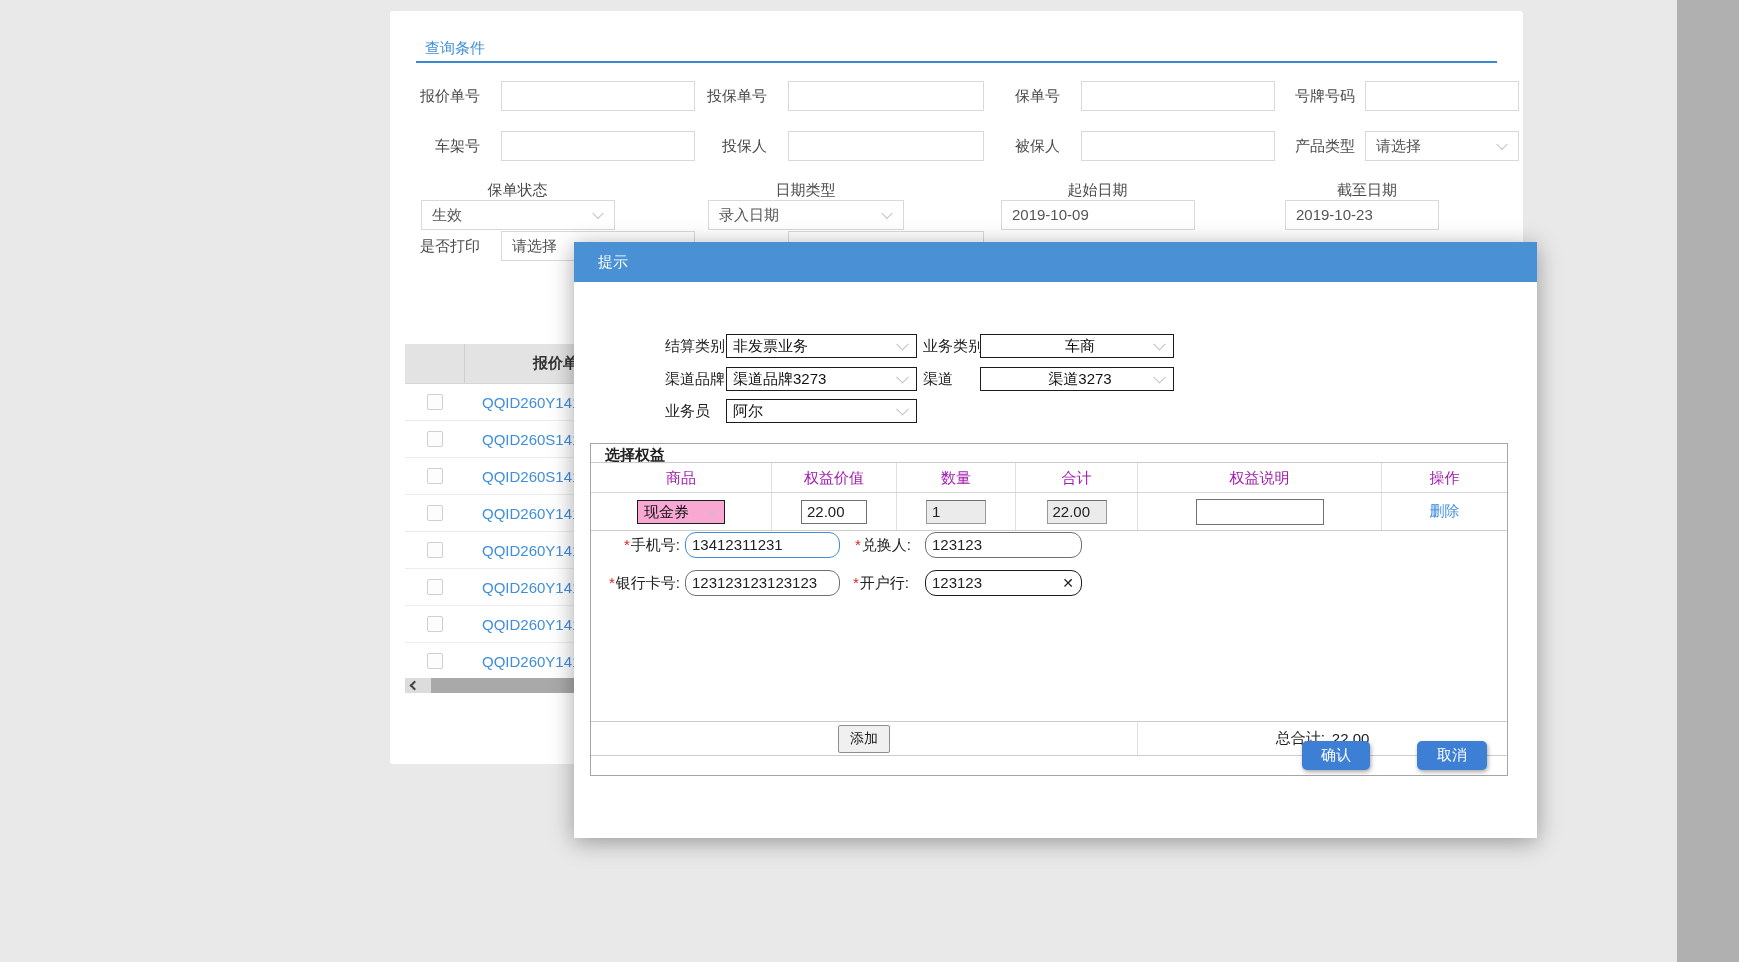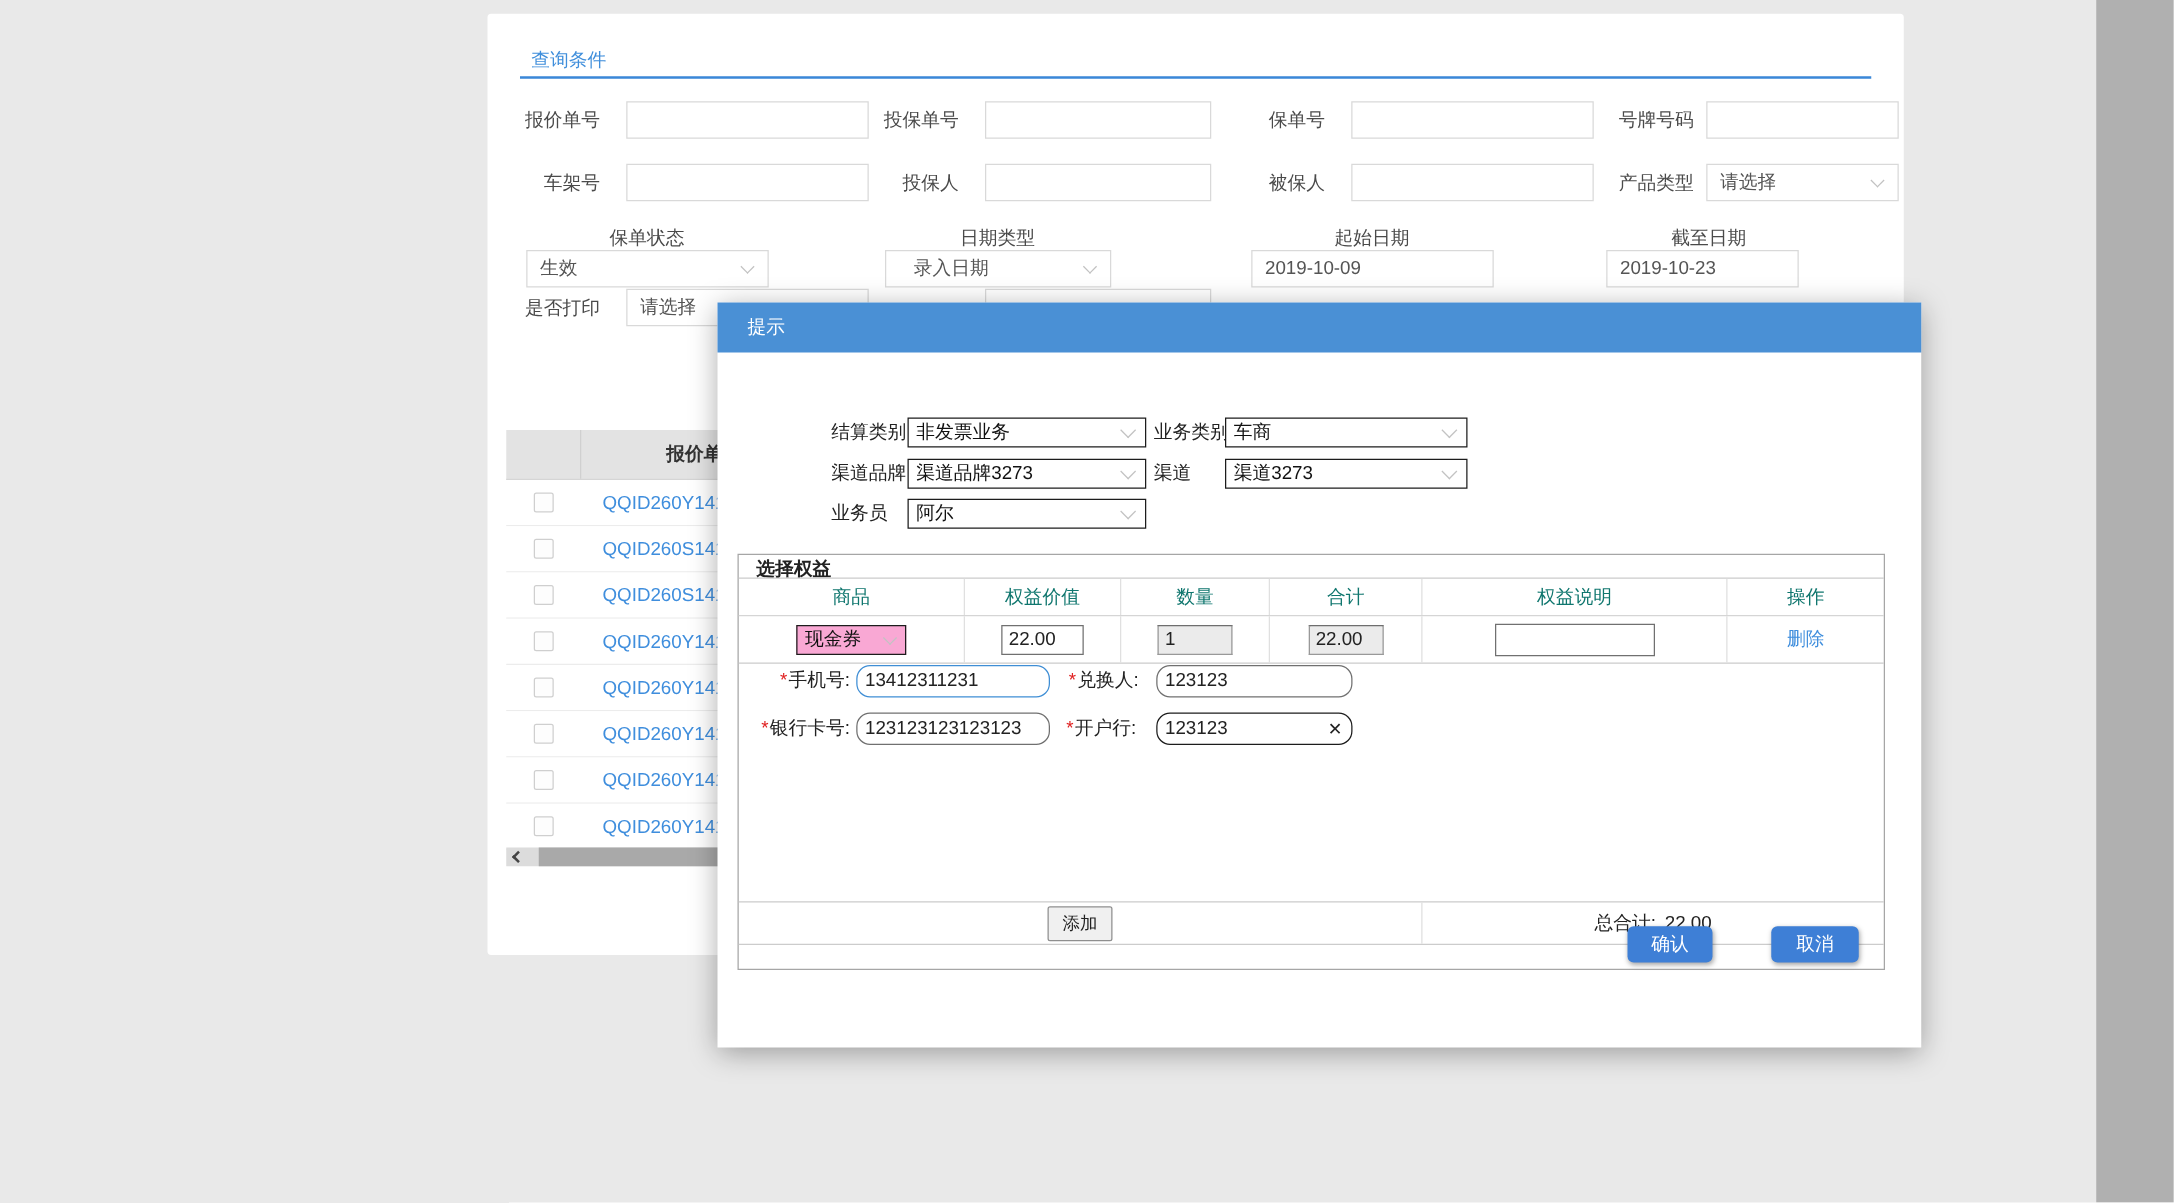--- a/index.html
+++ b/index.html
@@ -25,7 +25,7 @@
   .q-control { position:relative; height:30px; margin-left:21px; background:#fff; border:1px solid #d9d9d9; }
   .c0 { left:10px; }  .c1 { left:297px; }  .c2 { left:590px; }  .c3 { left:885px; }
   .r0 { top:70px; }   .r1 { top:120px; }   .r2 { top:170px;flex-direction:column; }   .r3 { top:220px; }
-  .c0 .q-control { width:194px; } .c1 .q-control { width:181px;padding-left:12px; }
+  .c0 .q-control { width:194px; } .c1 .q-control { width:196px; }
   .c2 .q-control { width:194px; } .c3 .q-control { width:154px; margin-left:10px; }
   .q-value { display:block; padding-left:10px; line-height:28px; color:#555; white-space:nowrap; overflow:hidden; }
   .chev { position:absolute; right:12px; top:50%; width:8px; height:8px;

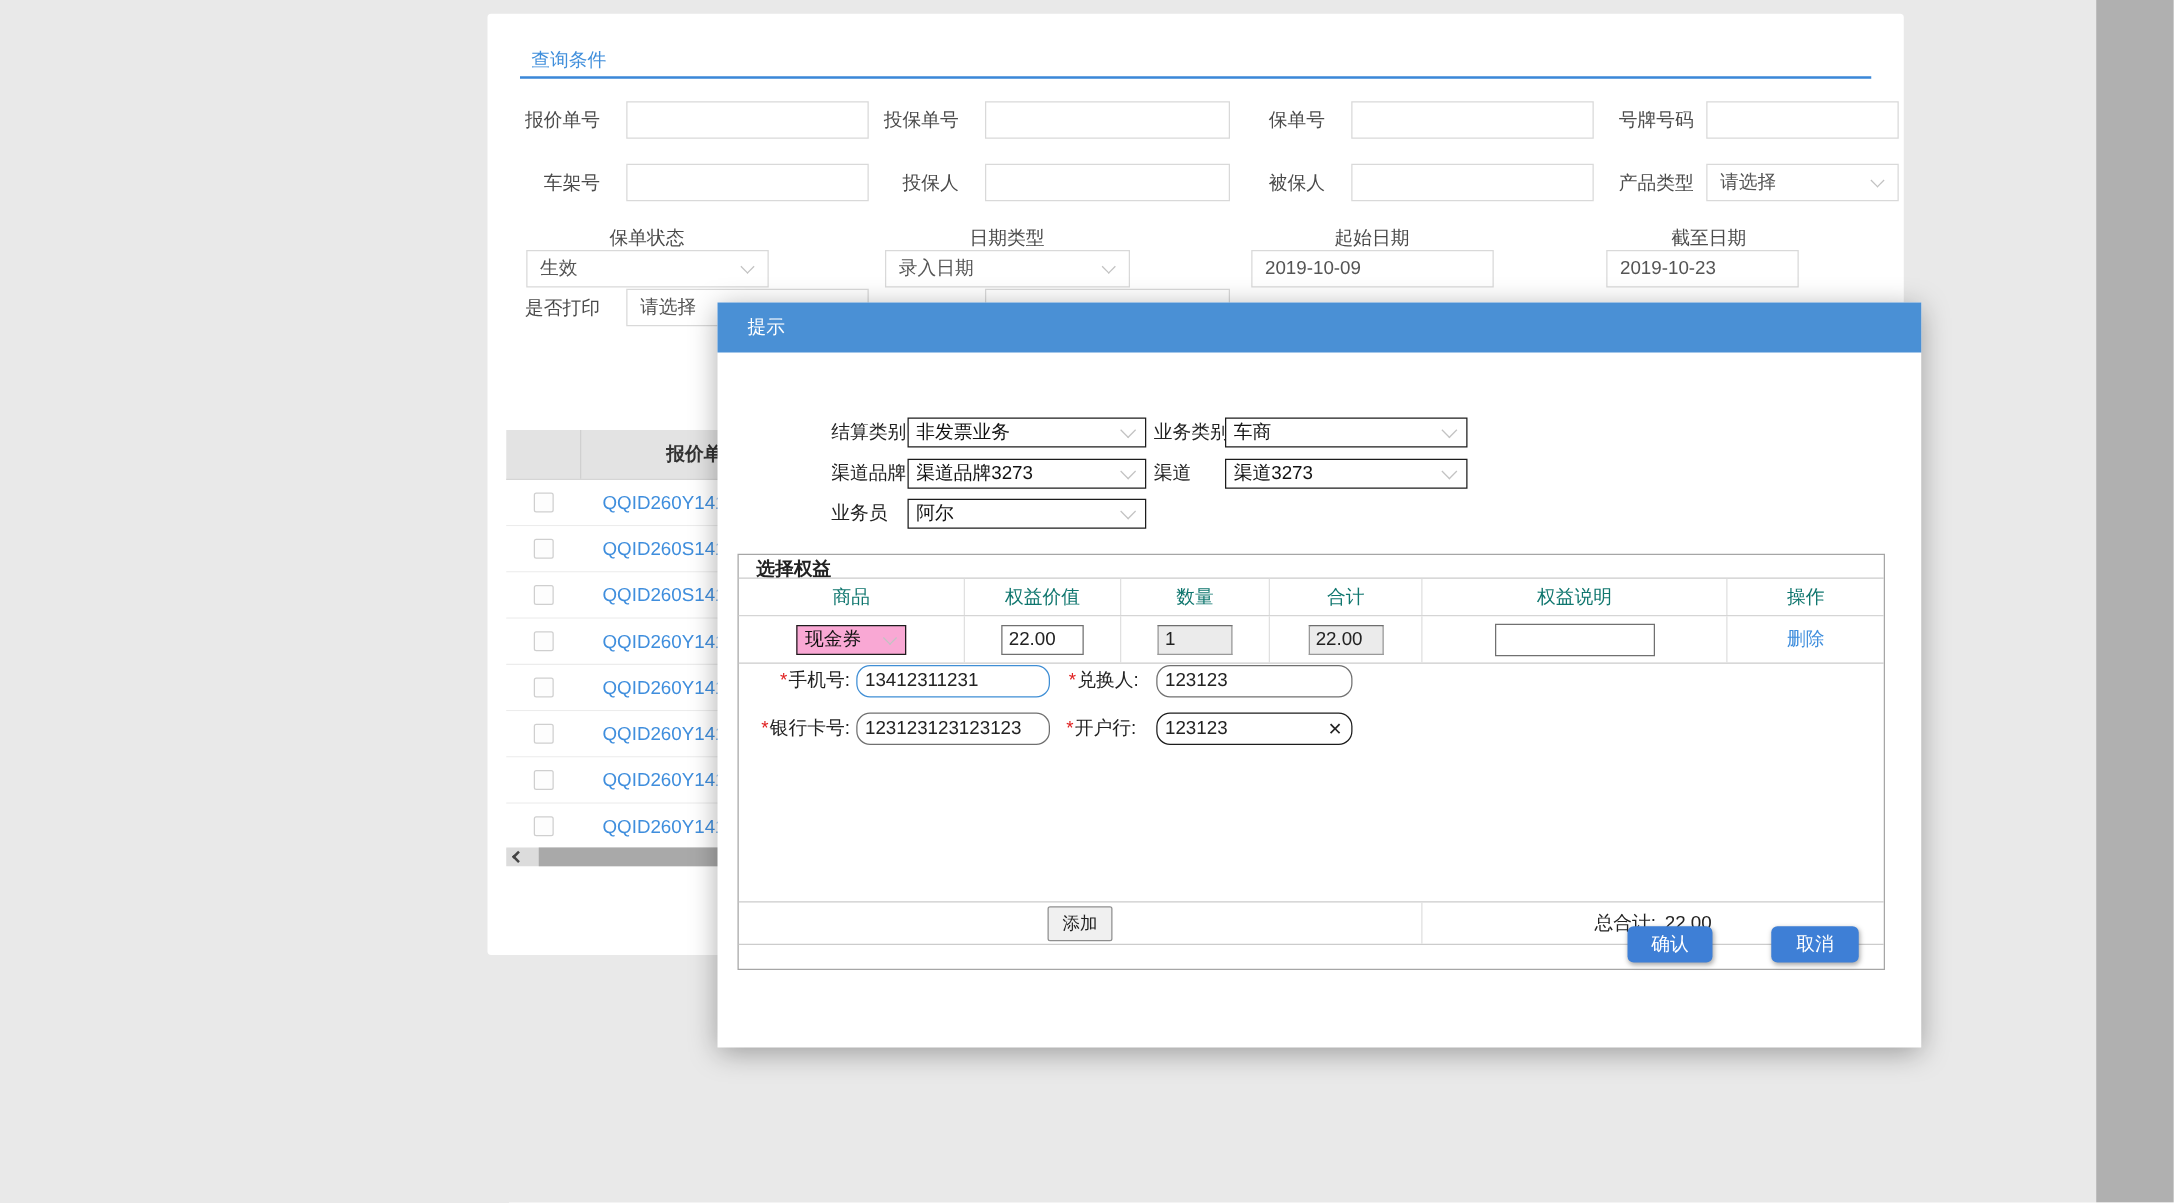--- a/index.html
+++ b/index.html
@@ -58,7 +58,7 @@
   .m-select .chev { right:9px; width:9px; height:9px; border-color:#c3c3c3; }
   .mr1 { top:92px; } .mr2 { top:125px; } .mr3 { top:157px; }  
   .ml-col1 { left:91px; }  .ms-col1 { left:152px; width:191px; }
-  .ml-col2 { left:349px; } .ms-col2 { left:406px; width:194px; }
+  .ml-col2 { left:349px; } .ms-col2 { left:406px; width:194px;text-align:center; }
 
   
   .benefits-box { position:absolute; left:16px; top:201px; width:918px; height:333px; border:1px solid #a6a6a6; }

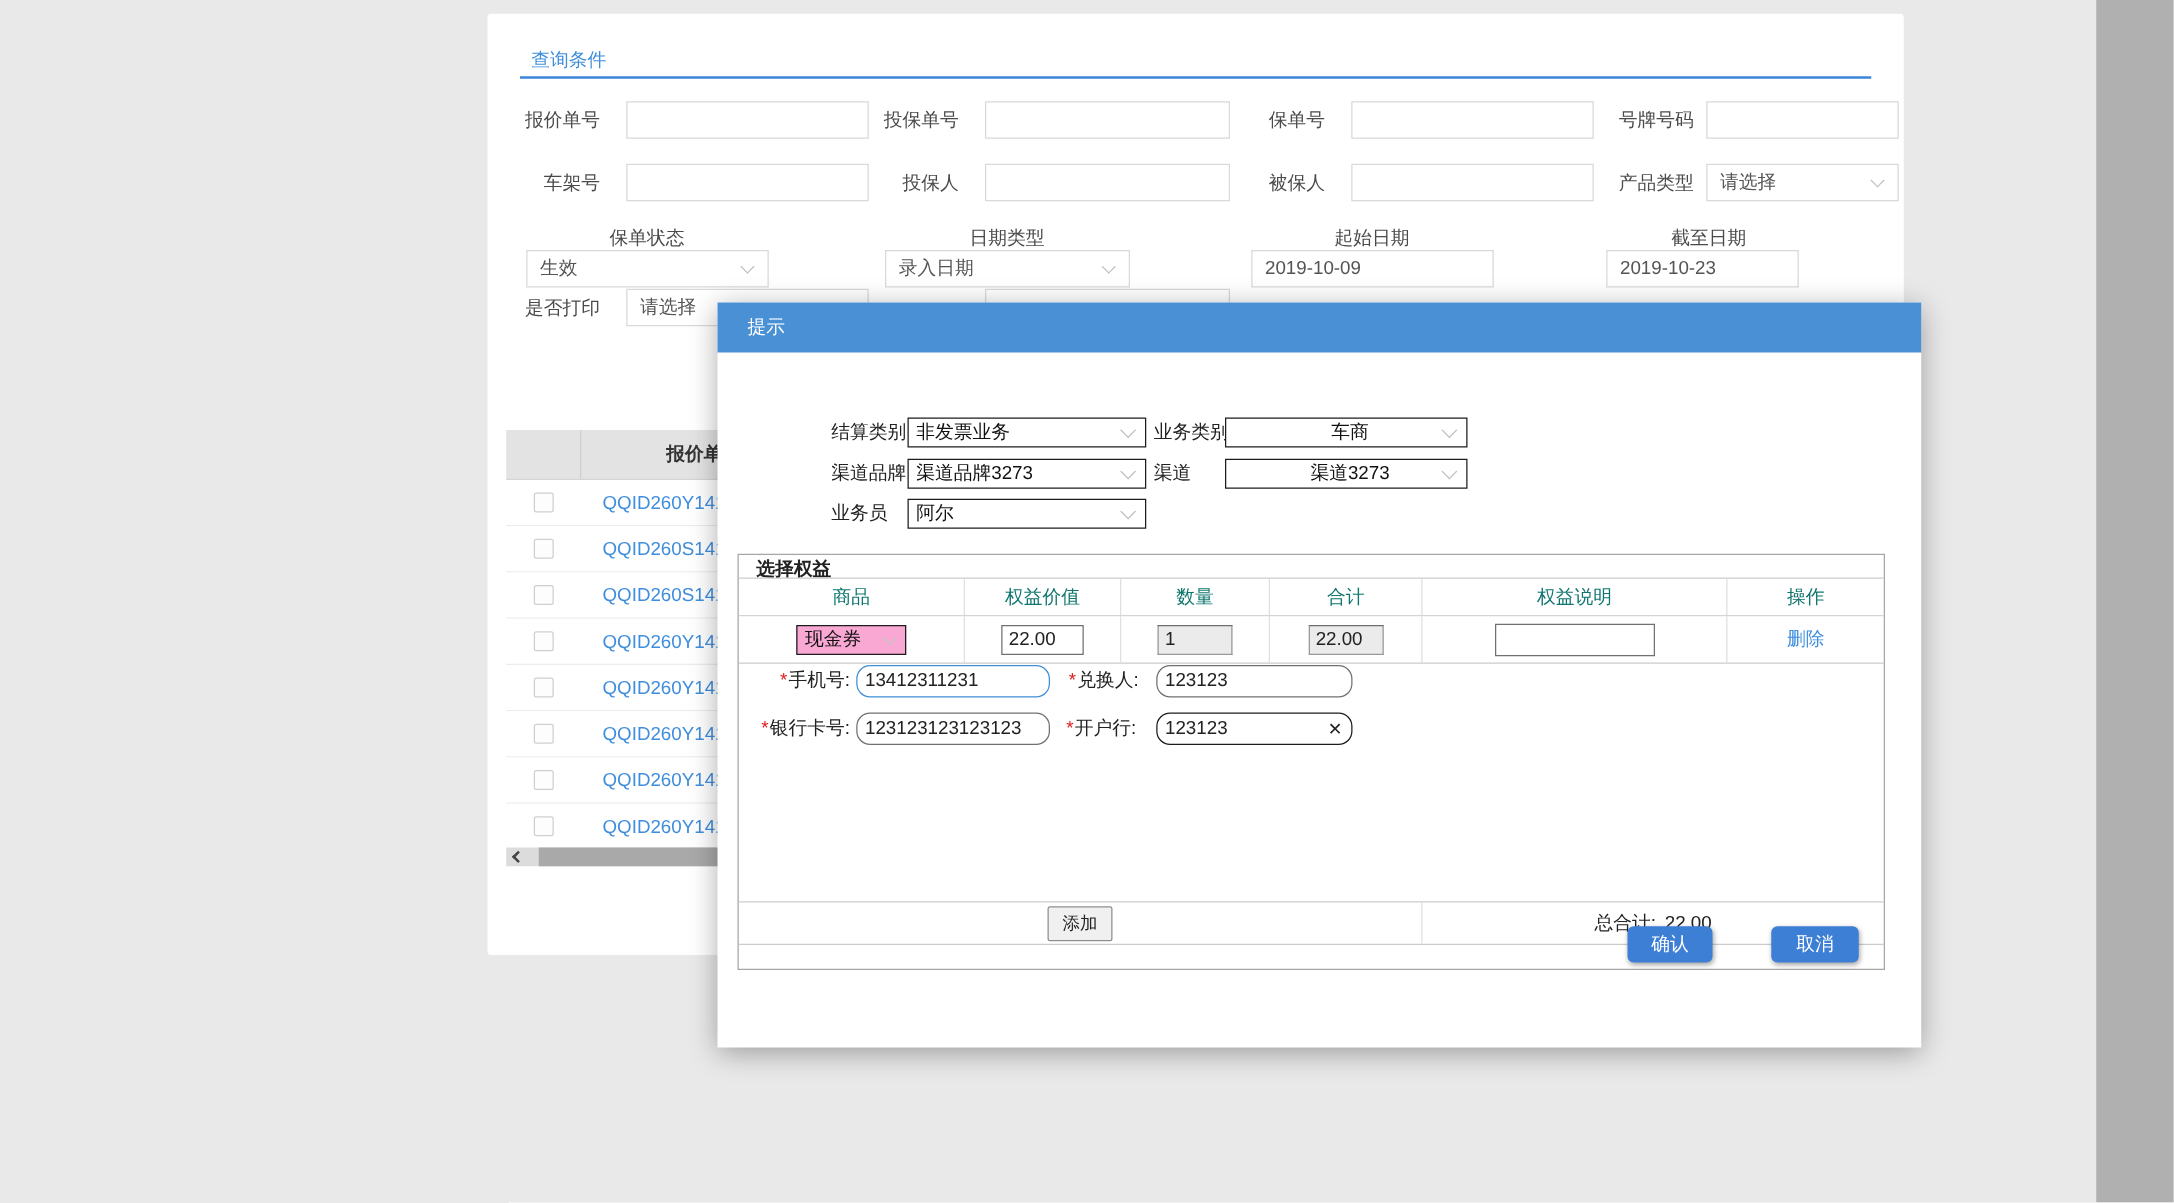--- a/index.html
+++ b/index.html
@@ -65,7 +65,7 @@
   .benefits-title { position:absolute; left:14px; top:2px; font-weight:bold; color:#222; }
   .bt-row { position:absolute; left:0; width:916px; display:flex; }
   .bt-header { top:18px; height:31px; border-top:1px solid #cccccc; border-bottom:1px solid #d5d5d5; }
-  .bt-header .bt-cell { line-height:29px; color:#0f766e; }
+  .bt-header .bt-cell { line-height:29px; color:#a21caf; }
   .bt-data { top:49px; height:38px; border-bottom:1px solid #cccccc; }
   .bt-cell { display:flex; align-items:center; justify-content:center; border-right:1px solid #e0e0e0; overflow:hidden; }
   .bt-cell:last-child { border-right:none; flex:1; }

